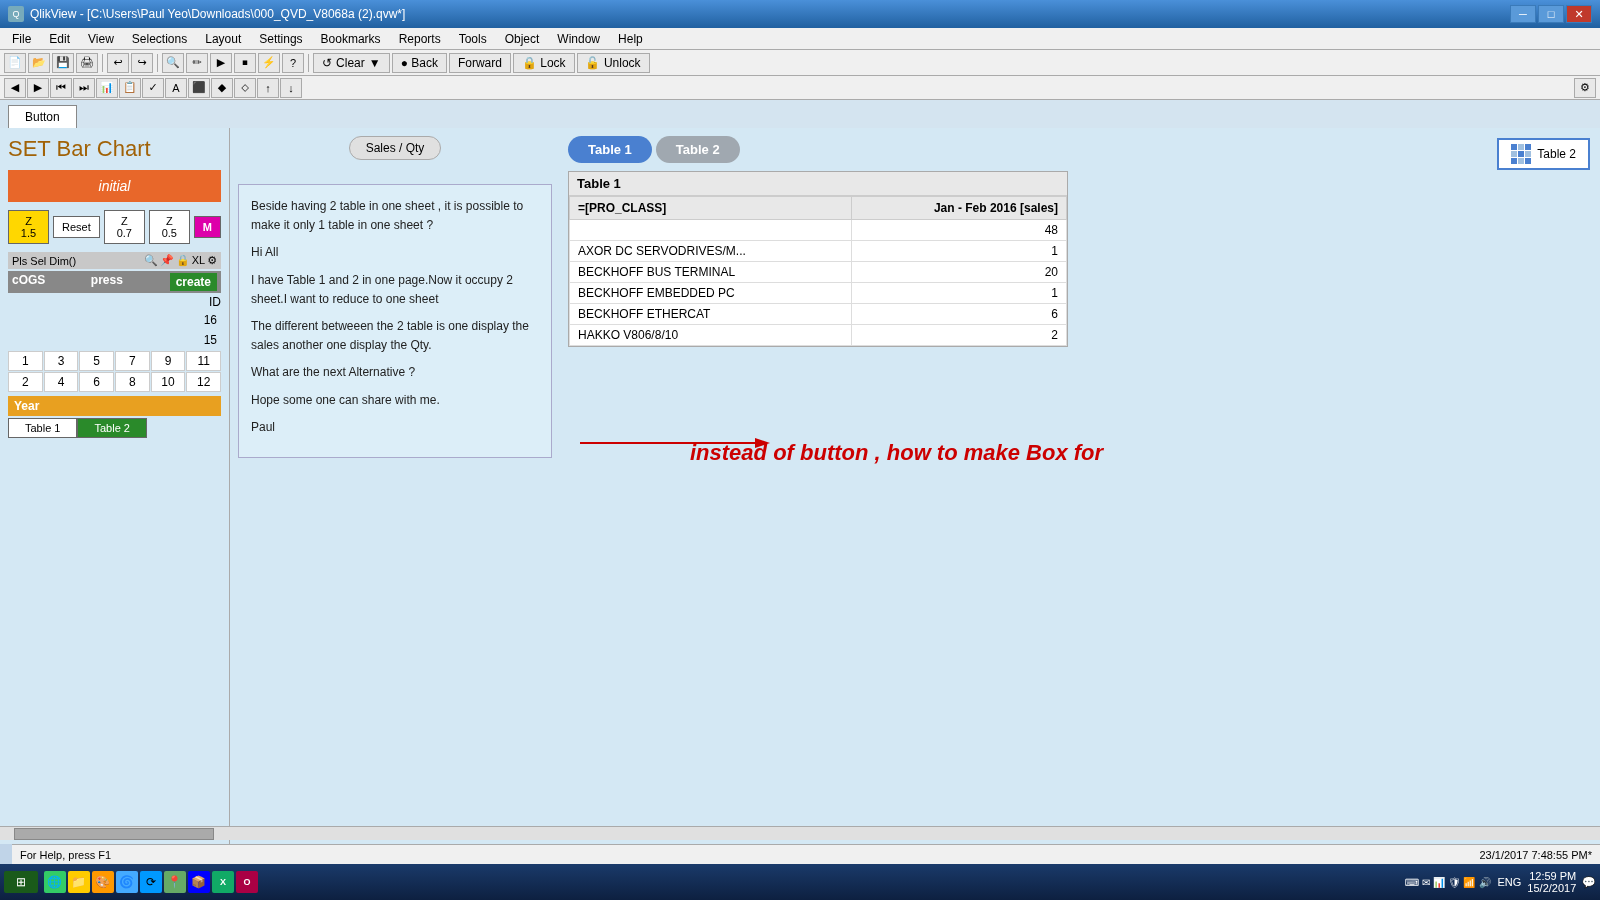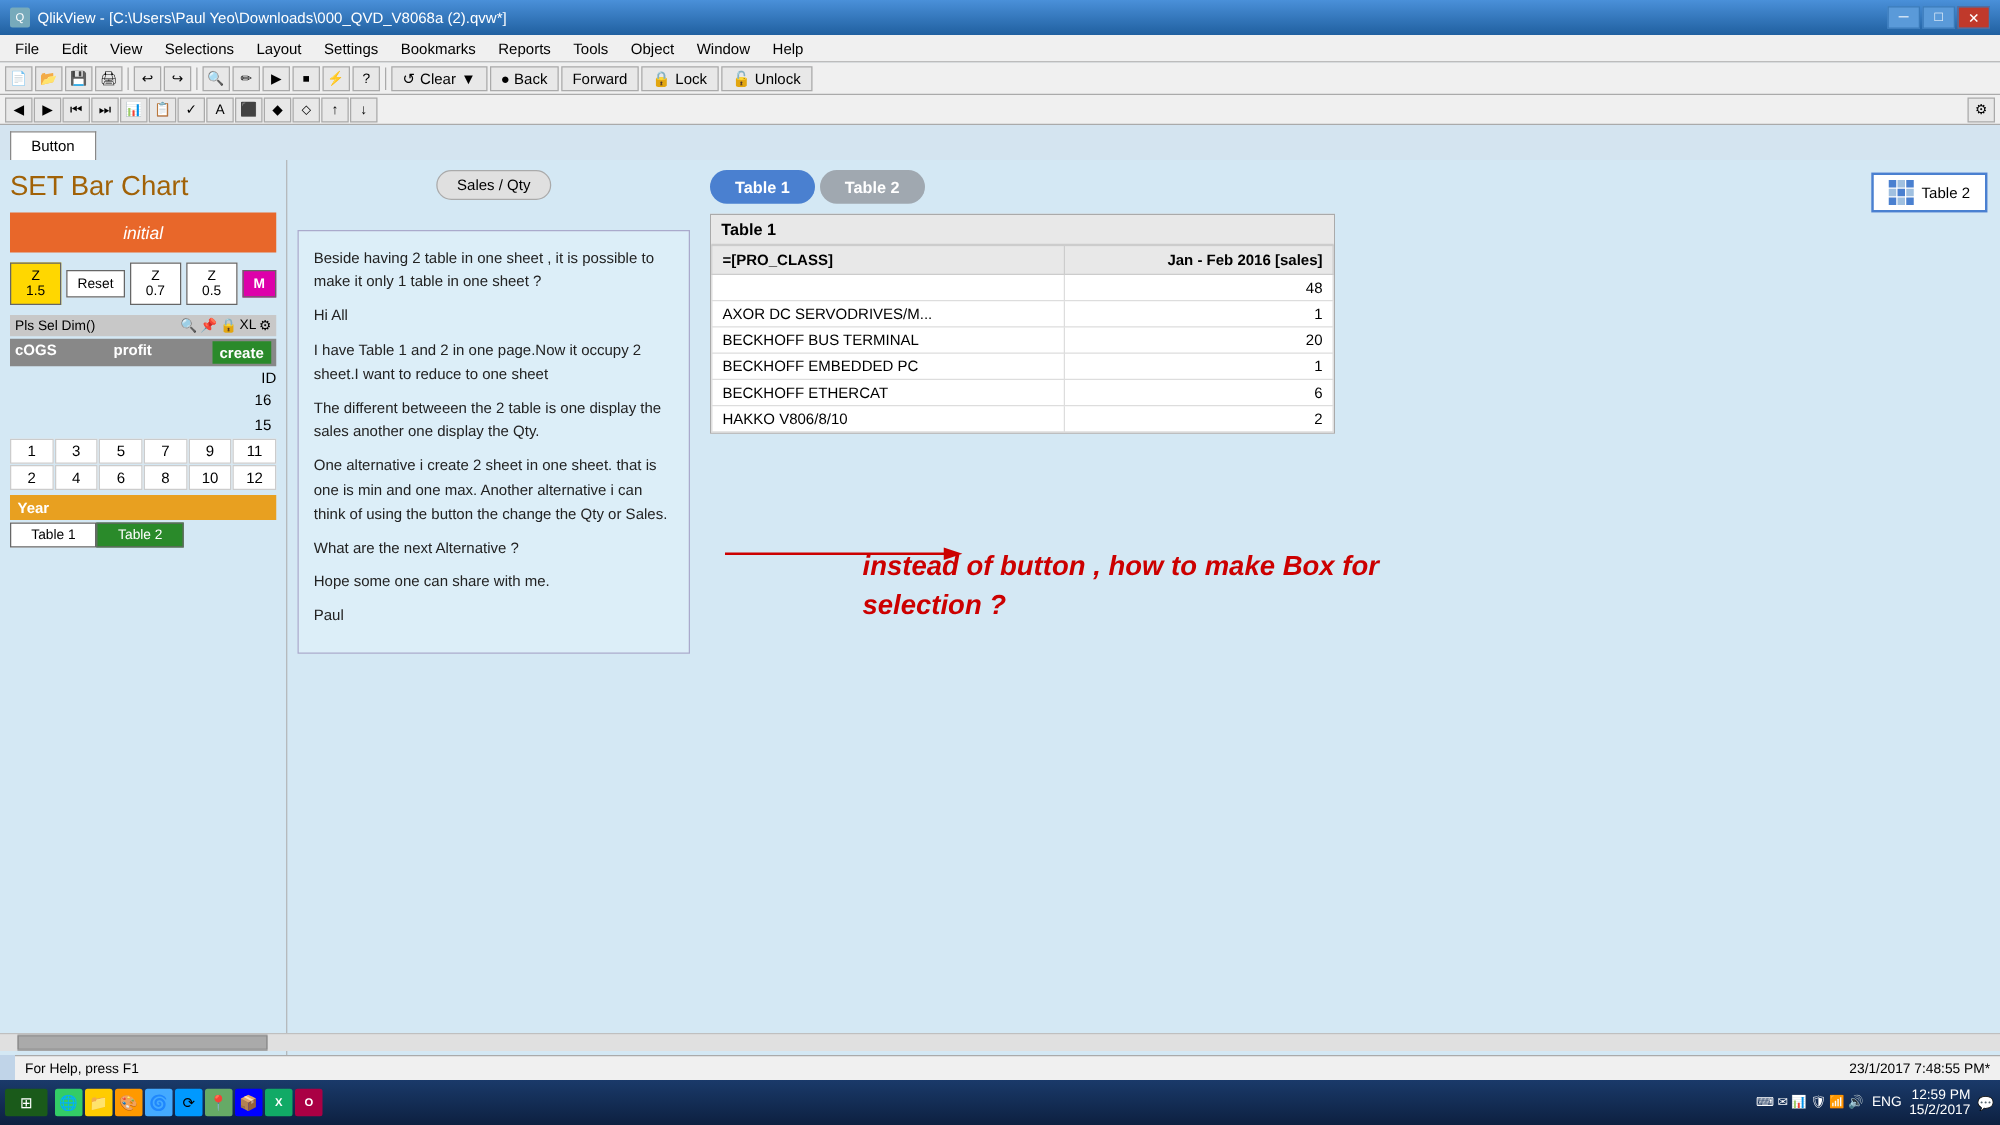--- a/index.html
+++ b/index.html
@@ -503,7 +503,7 @@
 
     <div class="col-headers">
       <span class="col-cogs">cOGS</span>
-      <span class="col-profit">profit</span>
+      <span class="col-profit">press</span>
       <span class="col-sales">create</span>
     </div>
 

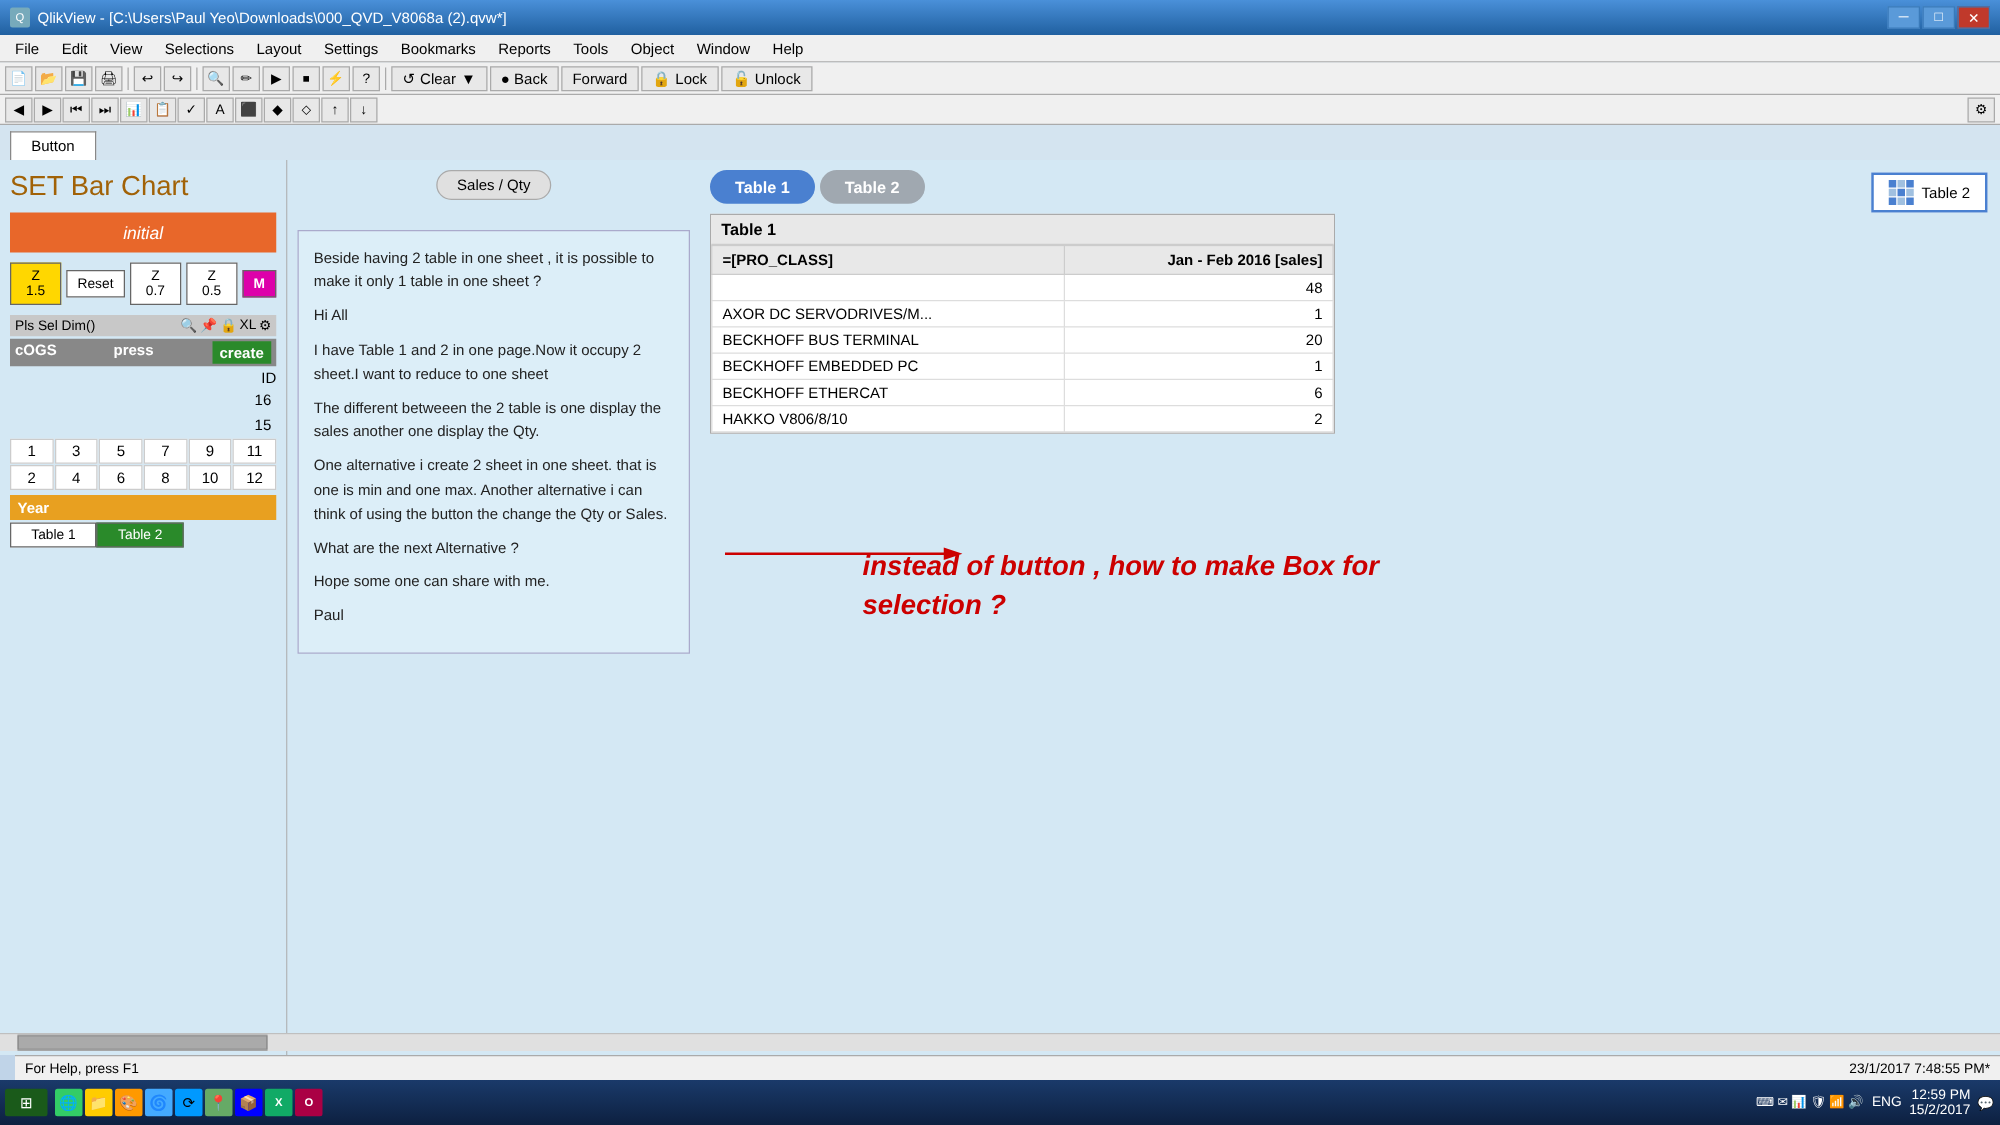--- a/index.html
+++ b/index.html
@@ -549,7 +549,6 @@
       <p>Hi All</p>
       <p>I have Table 1 and 2 in one page.Now it occupy 2 sheet.I want to reduce to one sheet</p>
       <p>The different betweeen the 2 table is one display the sales another one display the Qty.</p>
-      <p>One alternative i create 2 sheet in one sheet. that is one is min and one max. Another alternative i can think of using the button the change the Qty or Sales.</p>
       <p>What are the next Alternative ?</p>
       <p>Hope some one can share with me.</p>
       <p>Paul</p>

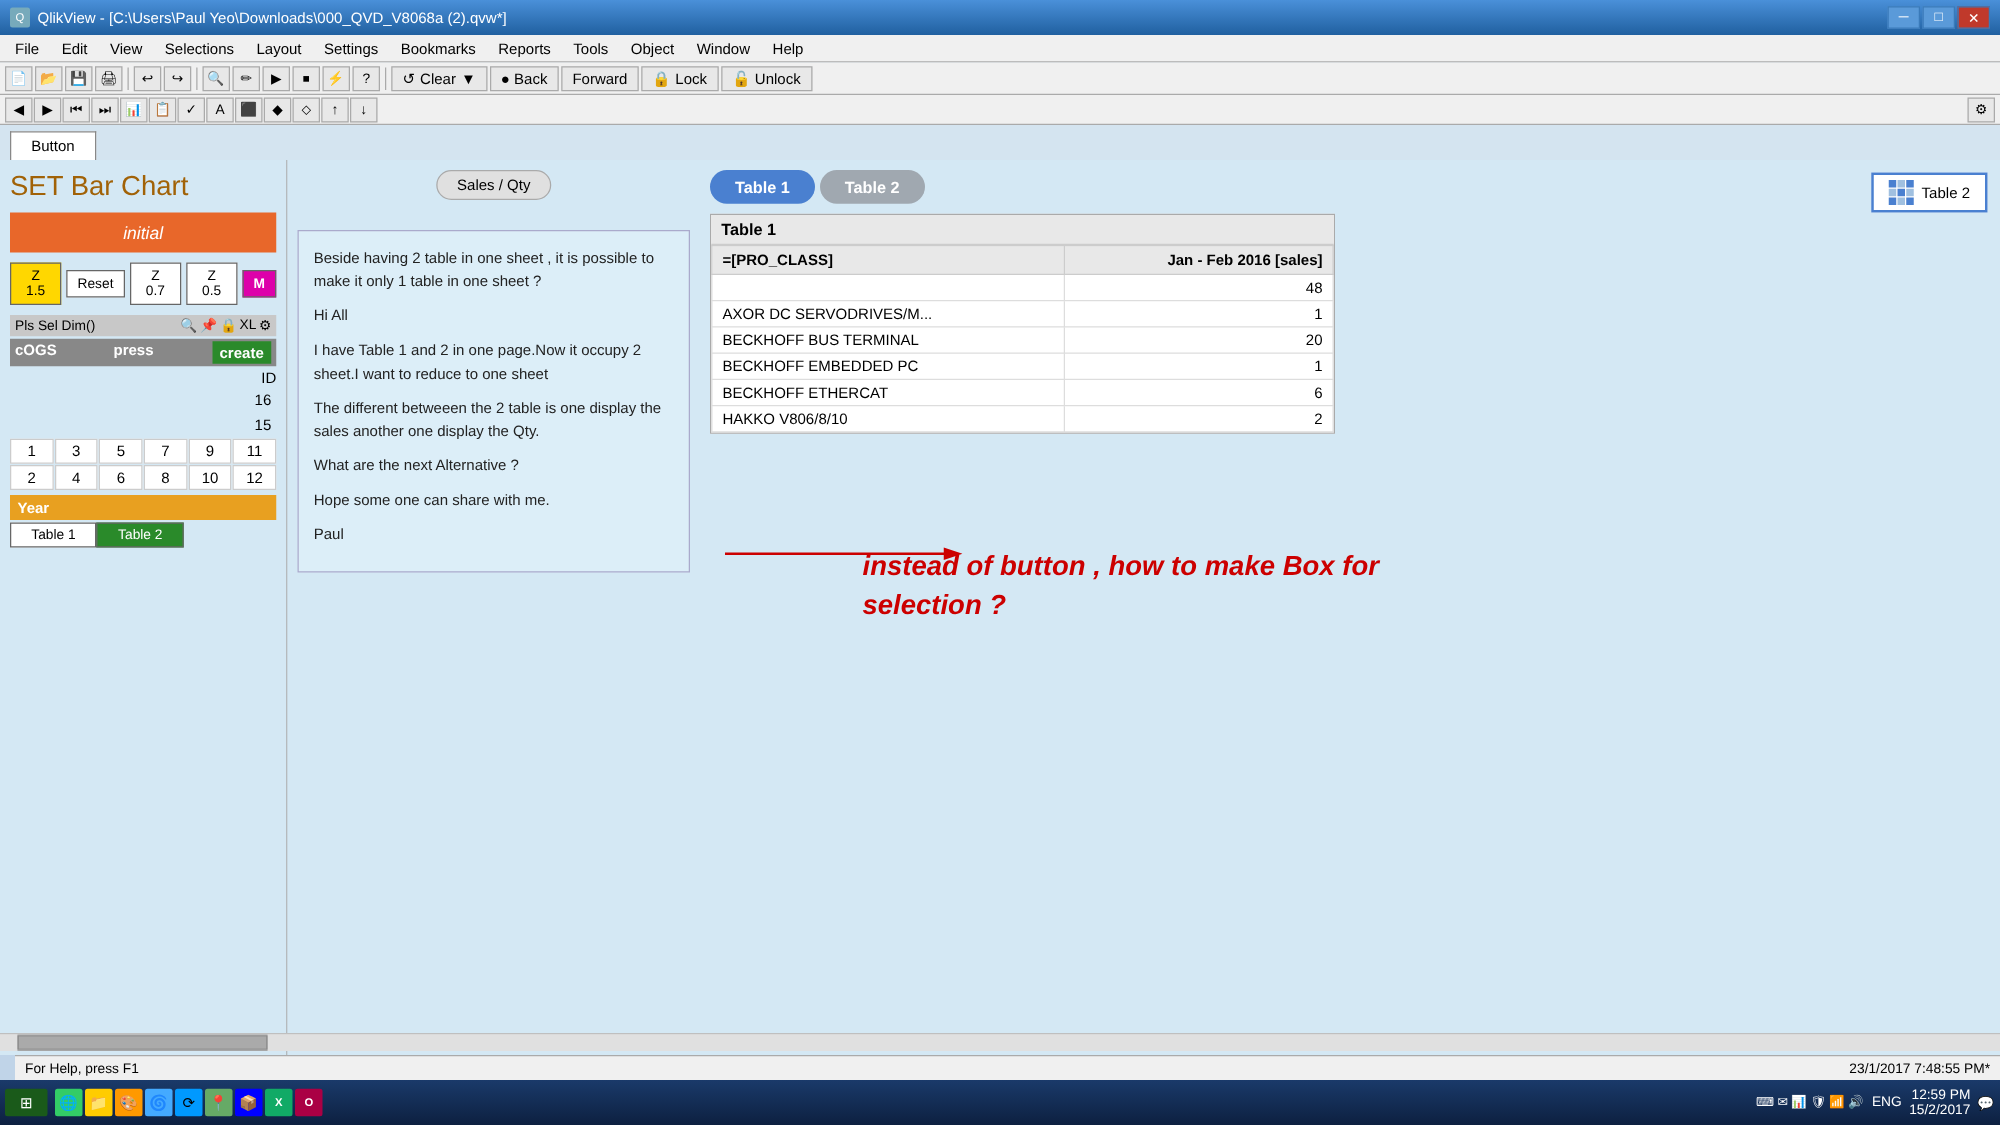--- a/index.html
+++ b/index.html
@@ -623,7 +623,6 @@
       </svg>
       <div style="color:#cc0000; font-size:22px; font-style:italic; font-weight:bold; line-height:1.4;">
         <div>instead of button , how to make Box for</div>
-        <div>selection ?</div>
       </div>
     </div>
 

